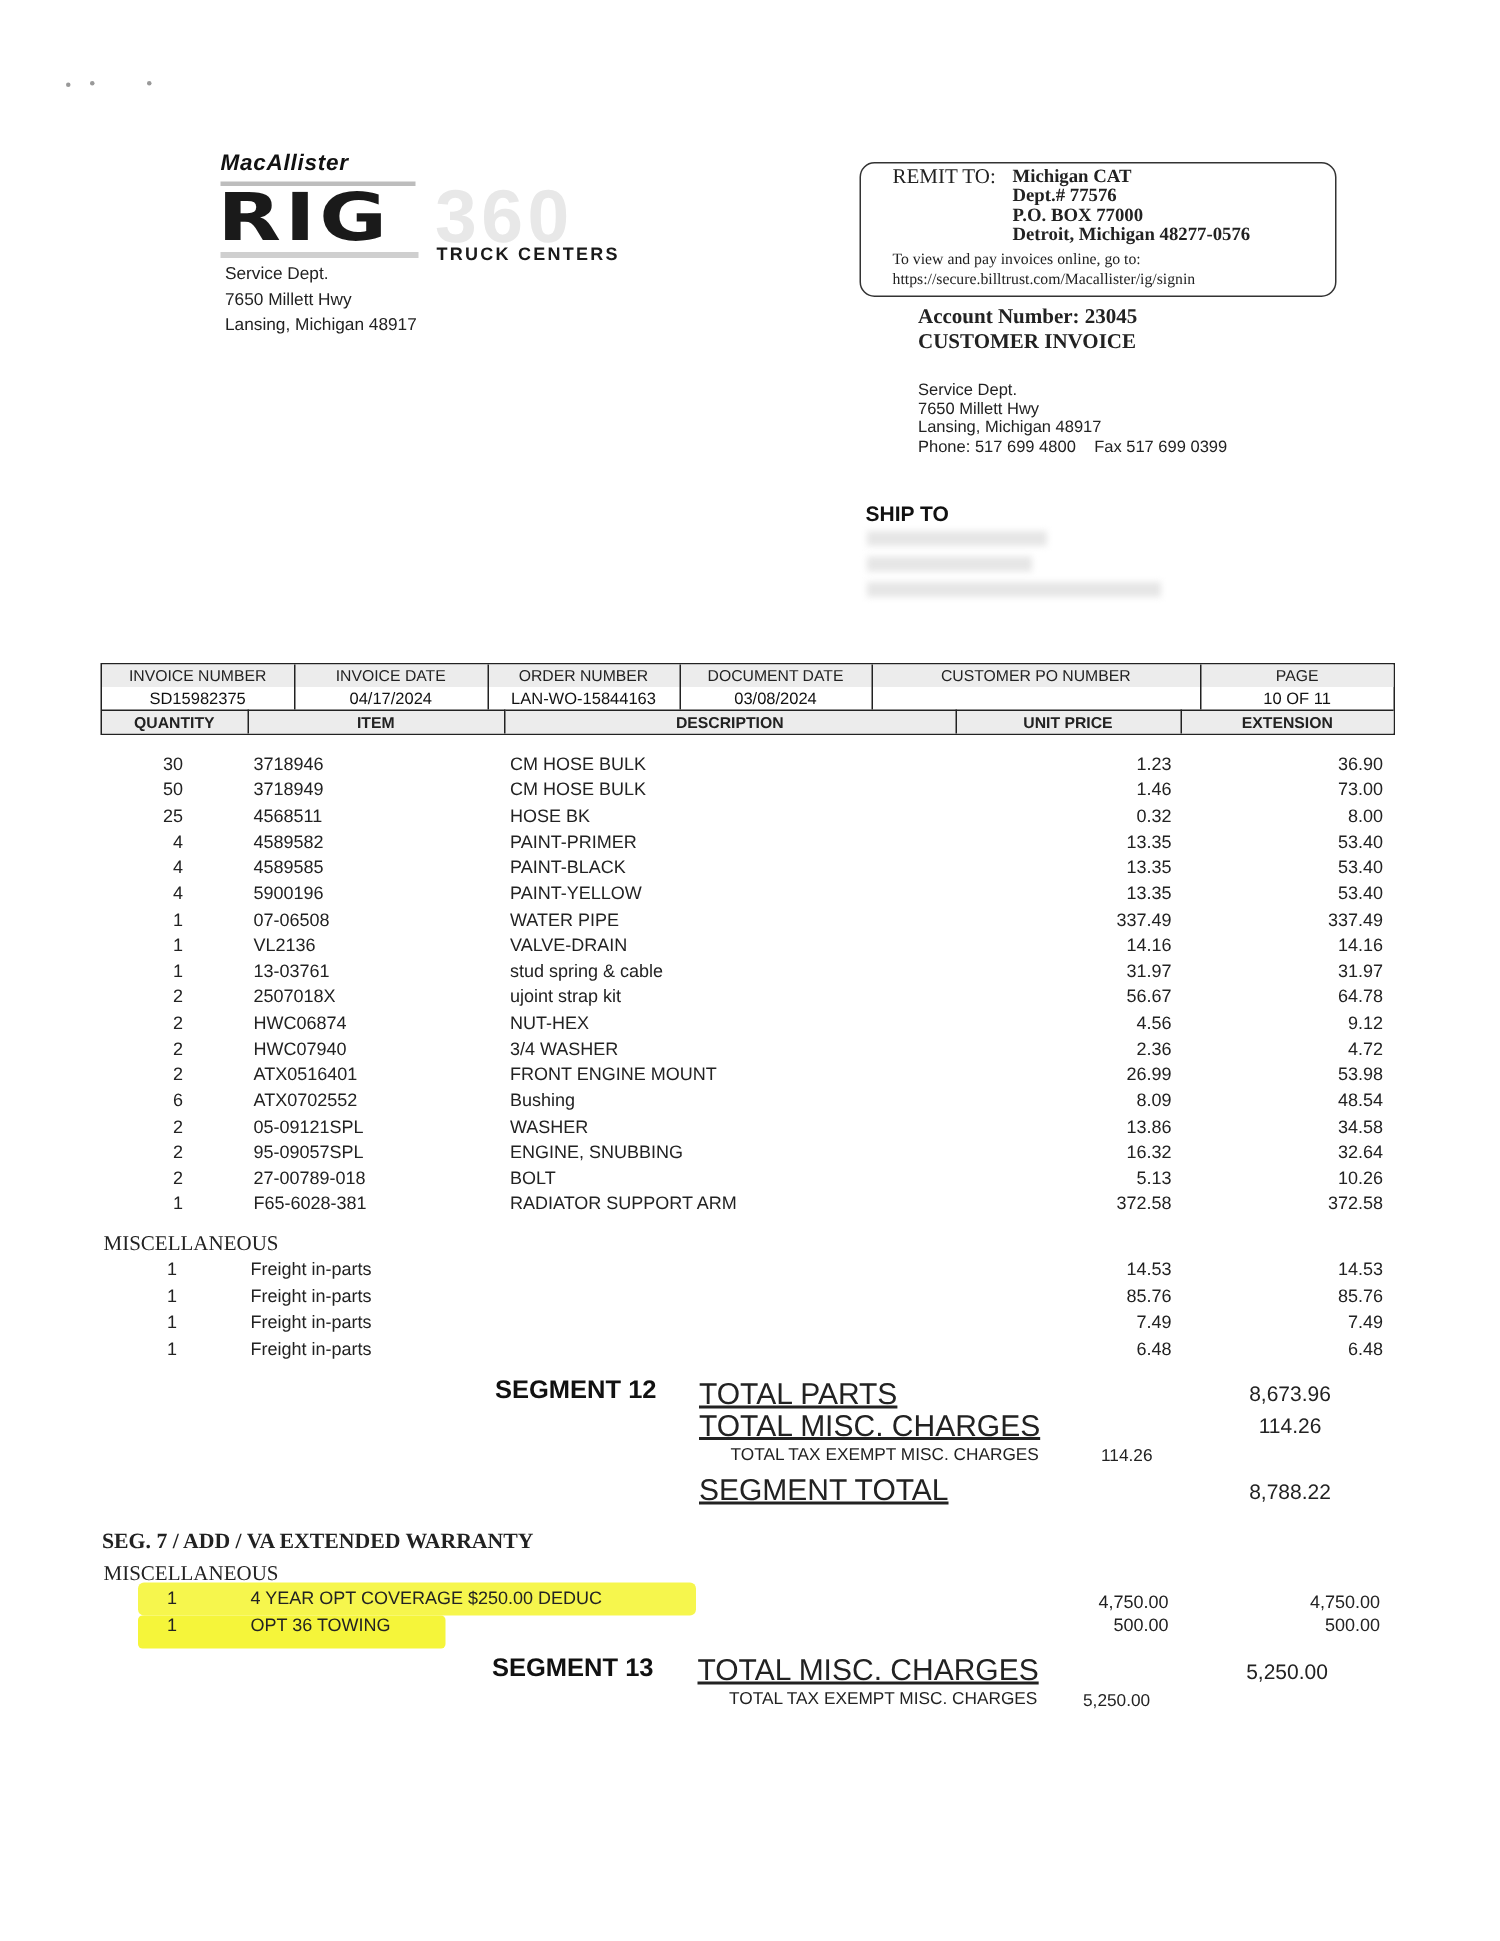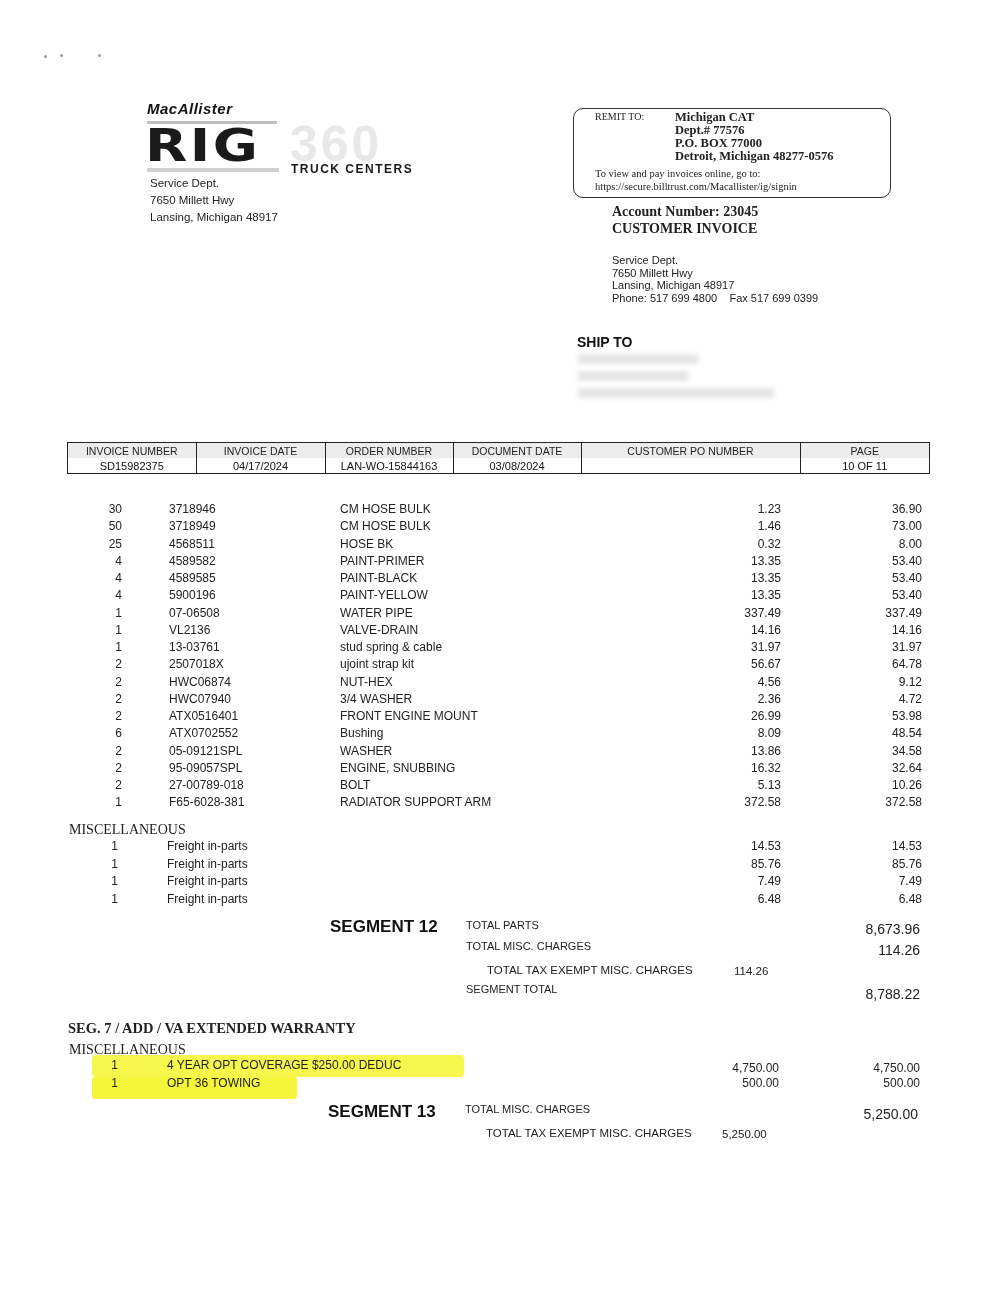--- a/index.html
+++ b/index.html
@@ -19,7 +19,7 @@
 
   
   .remit-box { left:573px; top:108px; width:316px; height:88px; border:1.5px solid #333; border-radius:10px; }
-  .remit-label { left:595px; top:111px; font-size:10px; }
+  .remit-label { left:595px; top:111px; font-size:14px; }
   .remit-lines { left:675px; top:111px; font-size:12.5px; line-height:13px; font-weight:bold; color:#222; }
   .remit-online { left:595px; top:167px; font-size:10.5px; line-height:13px; }
   .acct { left:612px; top:203px; font-size:14px; font-weight:bold; line-height:17px; }

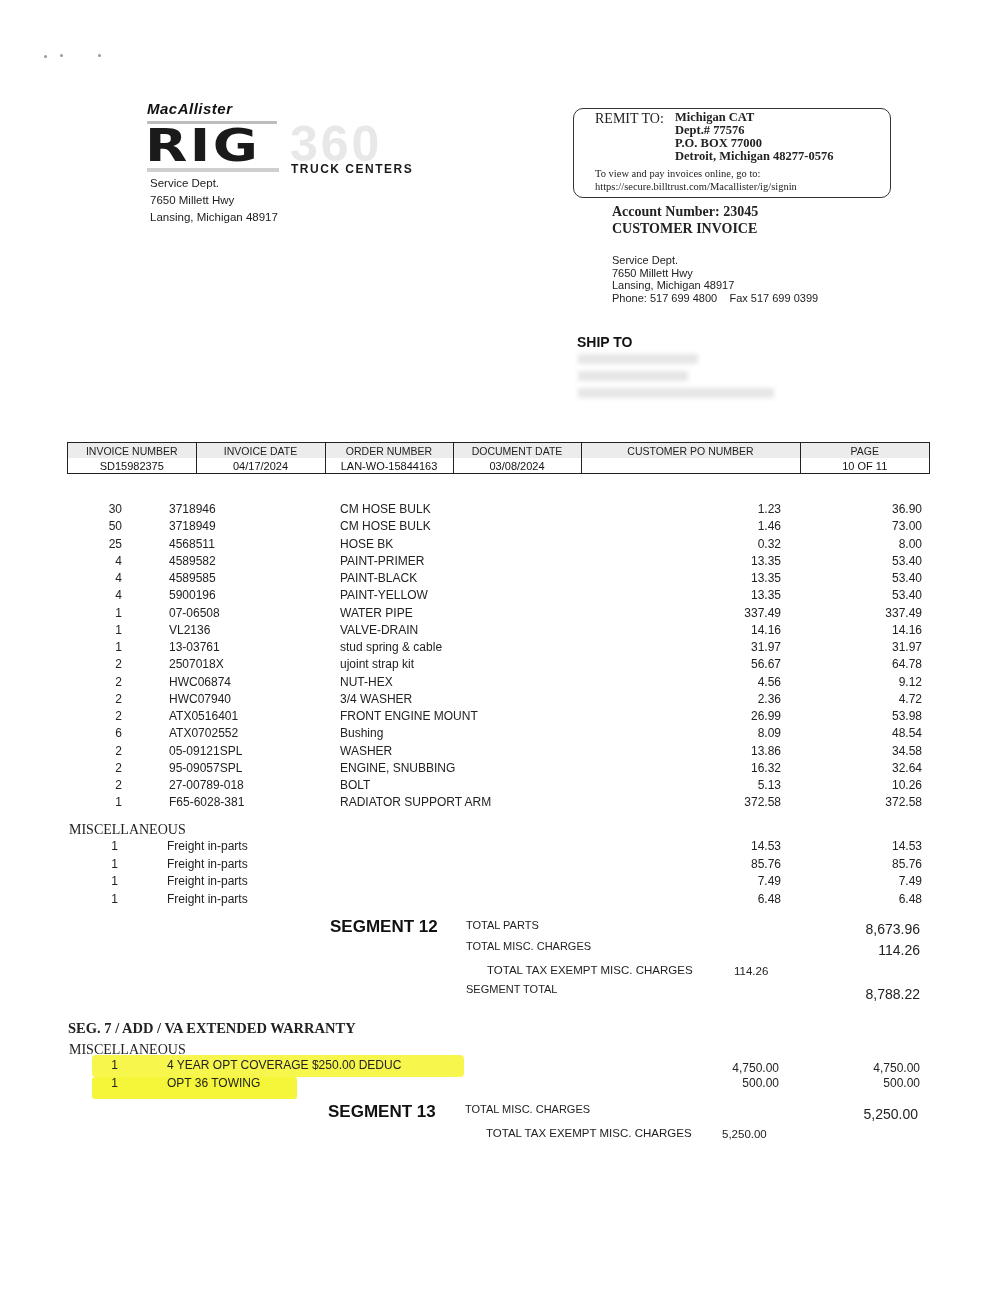--- a/index.html
+++ b/index.html
@@ -138,6 +138,24 @@
     </tr>
   </tbody>
     </table>
+  <table>
+    <colgroup>
+      <col style="width:97px">
+        <col style="width:171px">
+        <col style="width:301px">
+        <col style="width:150px">
+        <col style="width:142px">
+    </colgroup>
+    <tbody>
+        <tr class="colh">
+      <td>QUANTITY</td>
+      <td>ITEM</td>
+      <td>DESCRIPTION</td>
+      <td>UNIT PRICE</td>
+      <td>EXTENSION</td>
+    </tr>
+  </tbody>
+    </table>
 </div>
 
 <div id="items">

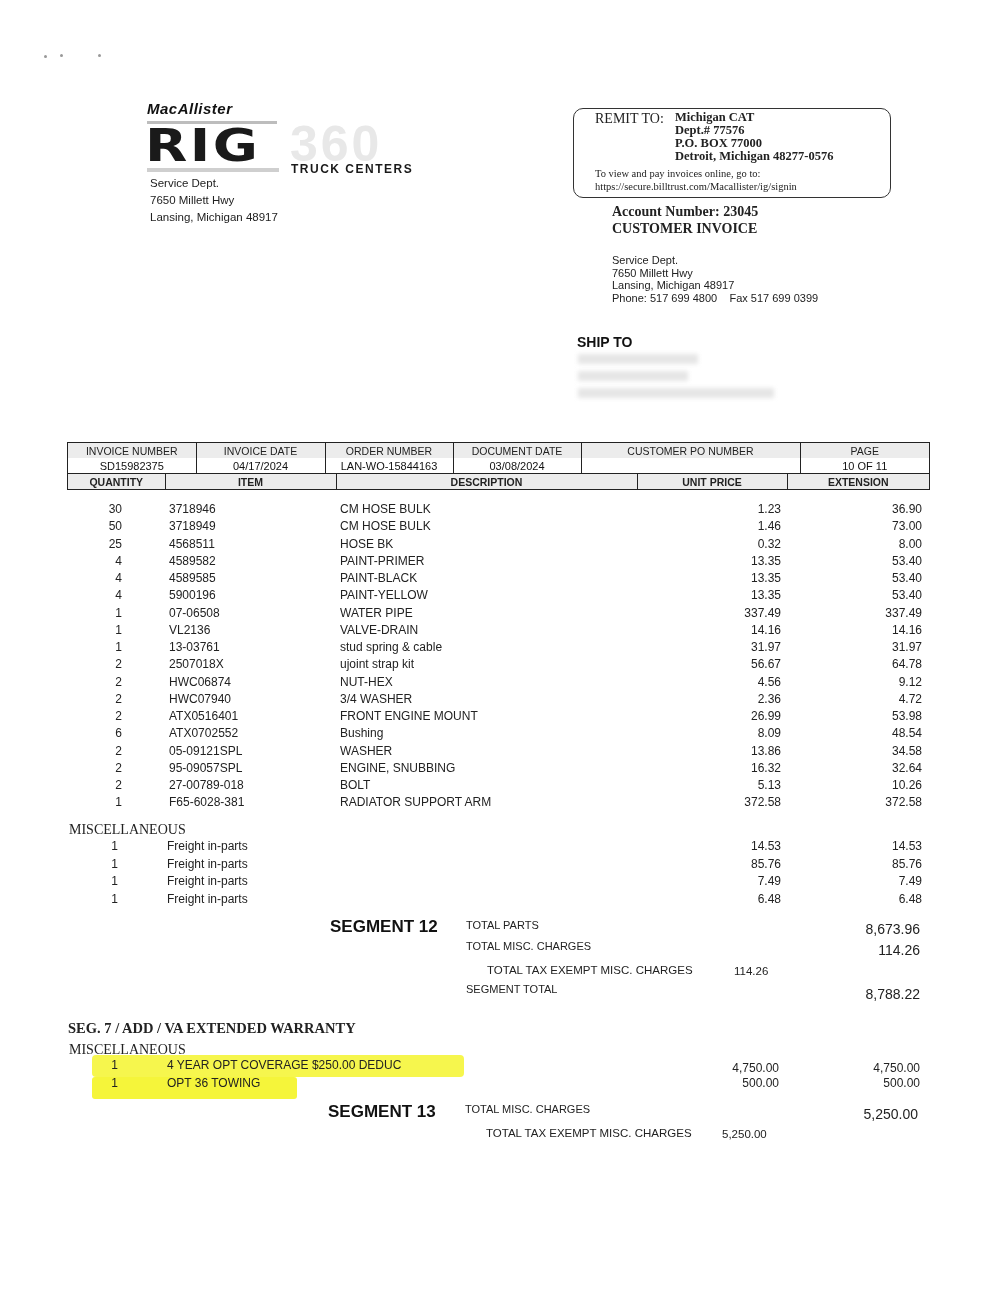--- a/index.html
+++ b/index.html
@@ -51,7 +51,7 @@
   .misc-label { font-family:"Liberation Serif", serif; font-size:14px; color:#222; }
 
   .seg-label { font-size:17px; font-weight:bold; color:#111; }
-  .tot-label { font-size:11px; color:#222; }
+  .tot-label { font-size:20px; color:#222;text-decoration:underline; }
   .tot-sub { font-size:11.5px; color:#222; }
   .tot-val { width:120px; text-align:right; font-size:14px; }
 

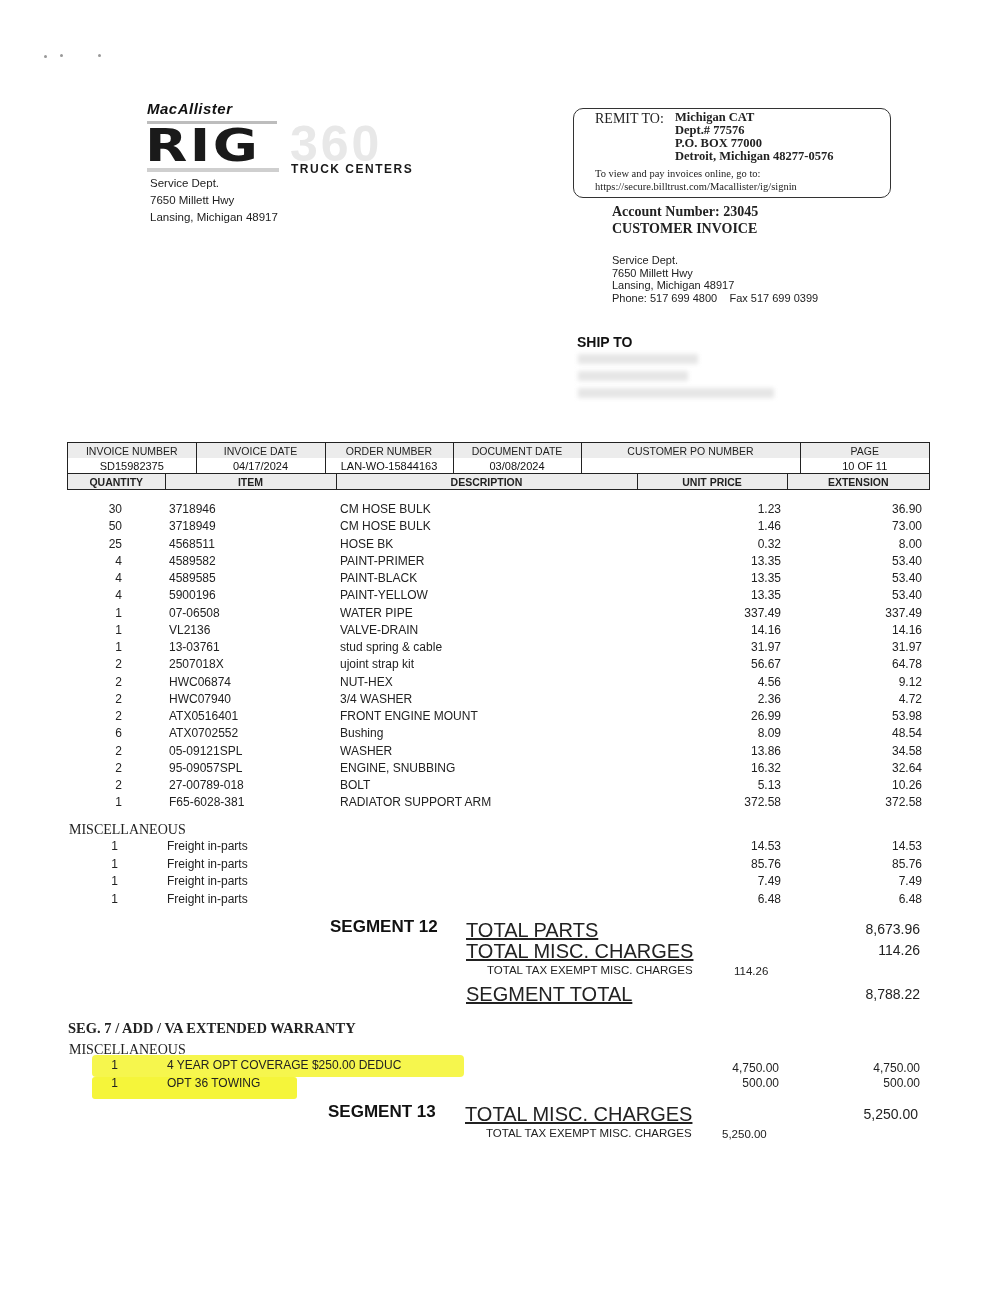--- a/index.html
+++ b/index.html
@@ -53,7 +53,7 @@
   .seg-label { font-size:17px; font-weight:bold; color:#111; }
   .tot-label { font-size:20px; color:#222;text-decoration:underline; }
   .tot-sub { font-size:11.5px; color:#222; }
-  .tot-val { width:120px; text-align:right; font-size:14px; }
+  .tot-val { width:120px; text-align:center; font-size:14px; }
 
   .highlight { left:92px; top:1055px; width:372px; height:42px; background:#f5f53a; border-radius:4px; opacity:0.9; }
   .highlight2 { left:92px; top:1077px; width:205px; height:22px; background:#f5f53a; border-radius:3px; }

